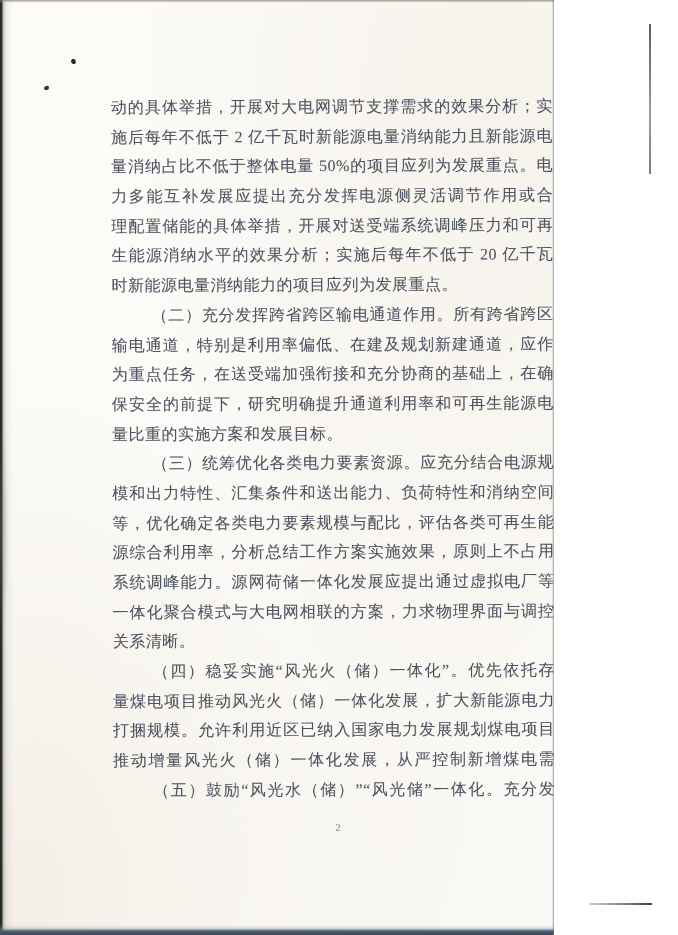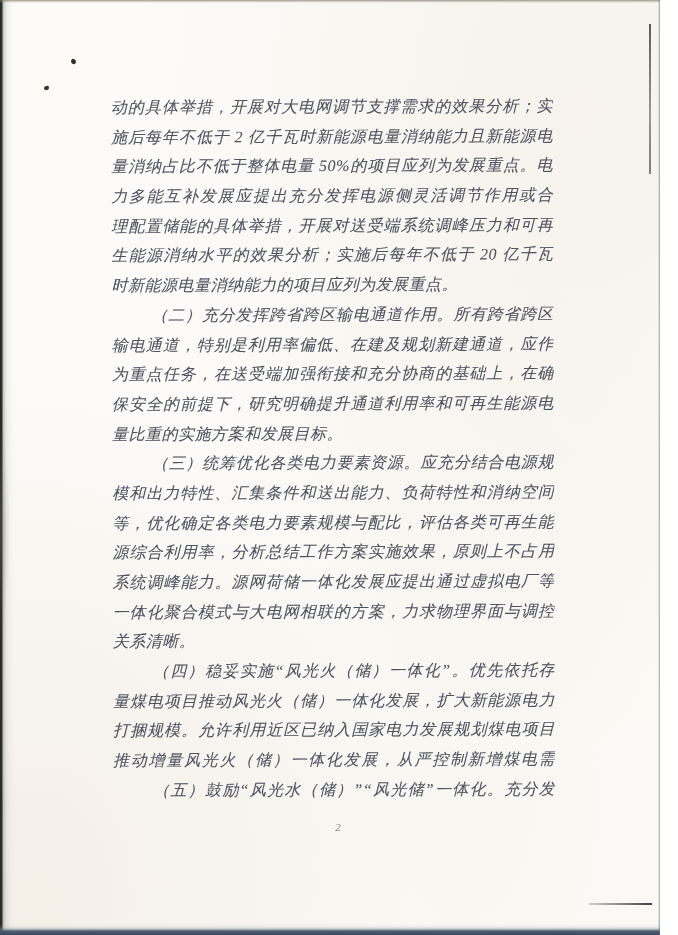--- a/index.html
+++ b/index.html
@@ -14,13 +14,12 @@
   .paper {
     position: absolute;
     left: 0; top: 0;
-    width: 660px; height: 935px;
+    width: 554px; height: 935px;
     background:
       radial-gradient(ellipse at 88% 12%, rgba(216,198,172,0.16), transparent 55%),
       radial-gradient(ellipse at 6% 96%, rgba(214,196,170,0.22), transparent 42%),
       radial-gradient(ellipse at 70% 85%, rgba(220,206,184,0.10), transparent 50%),
       #fcfbf8;
-    font-style: italic;
   }
   
   .edge-left {

